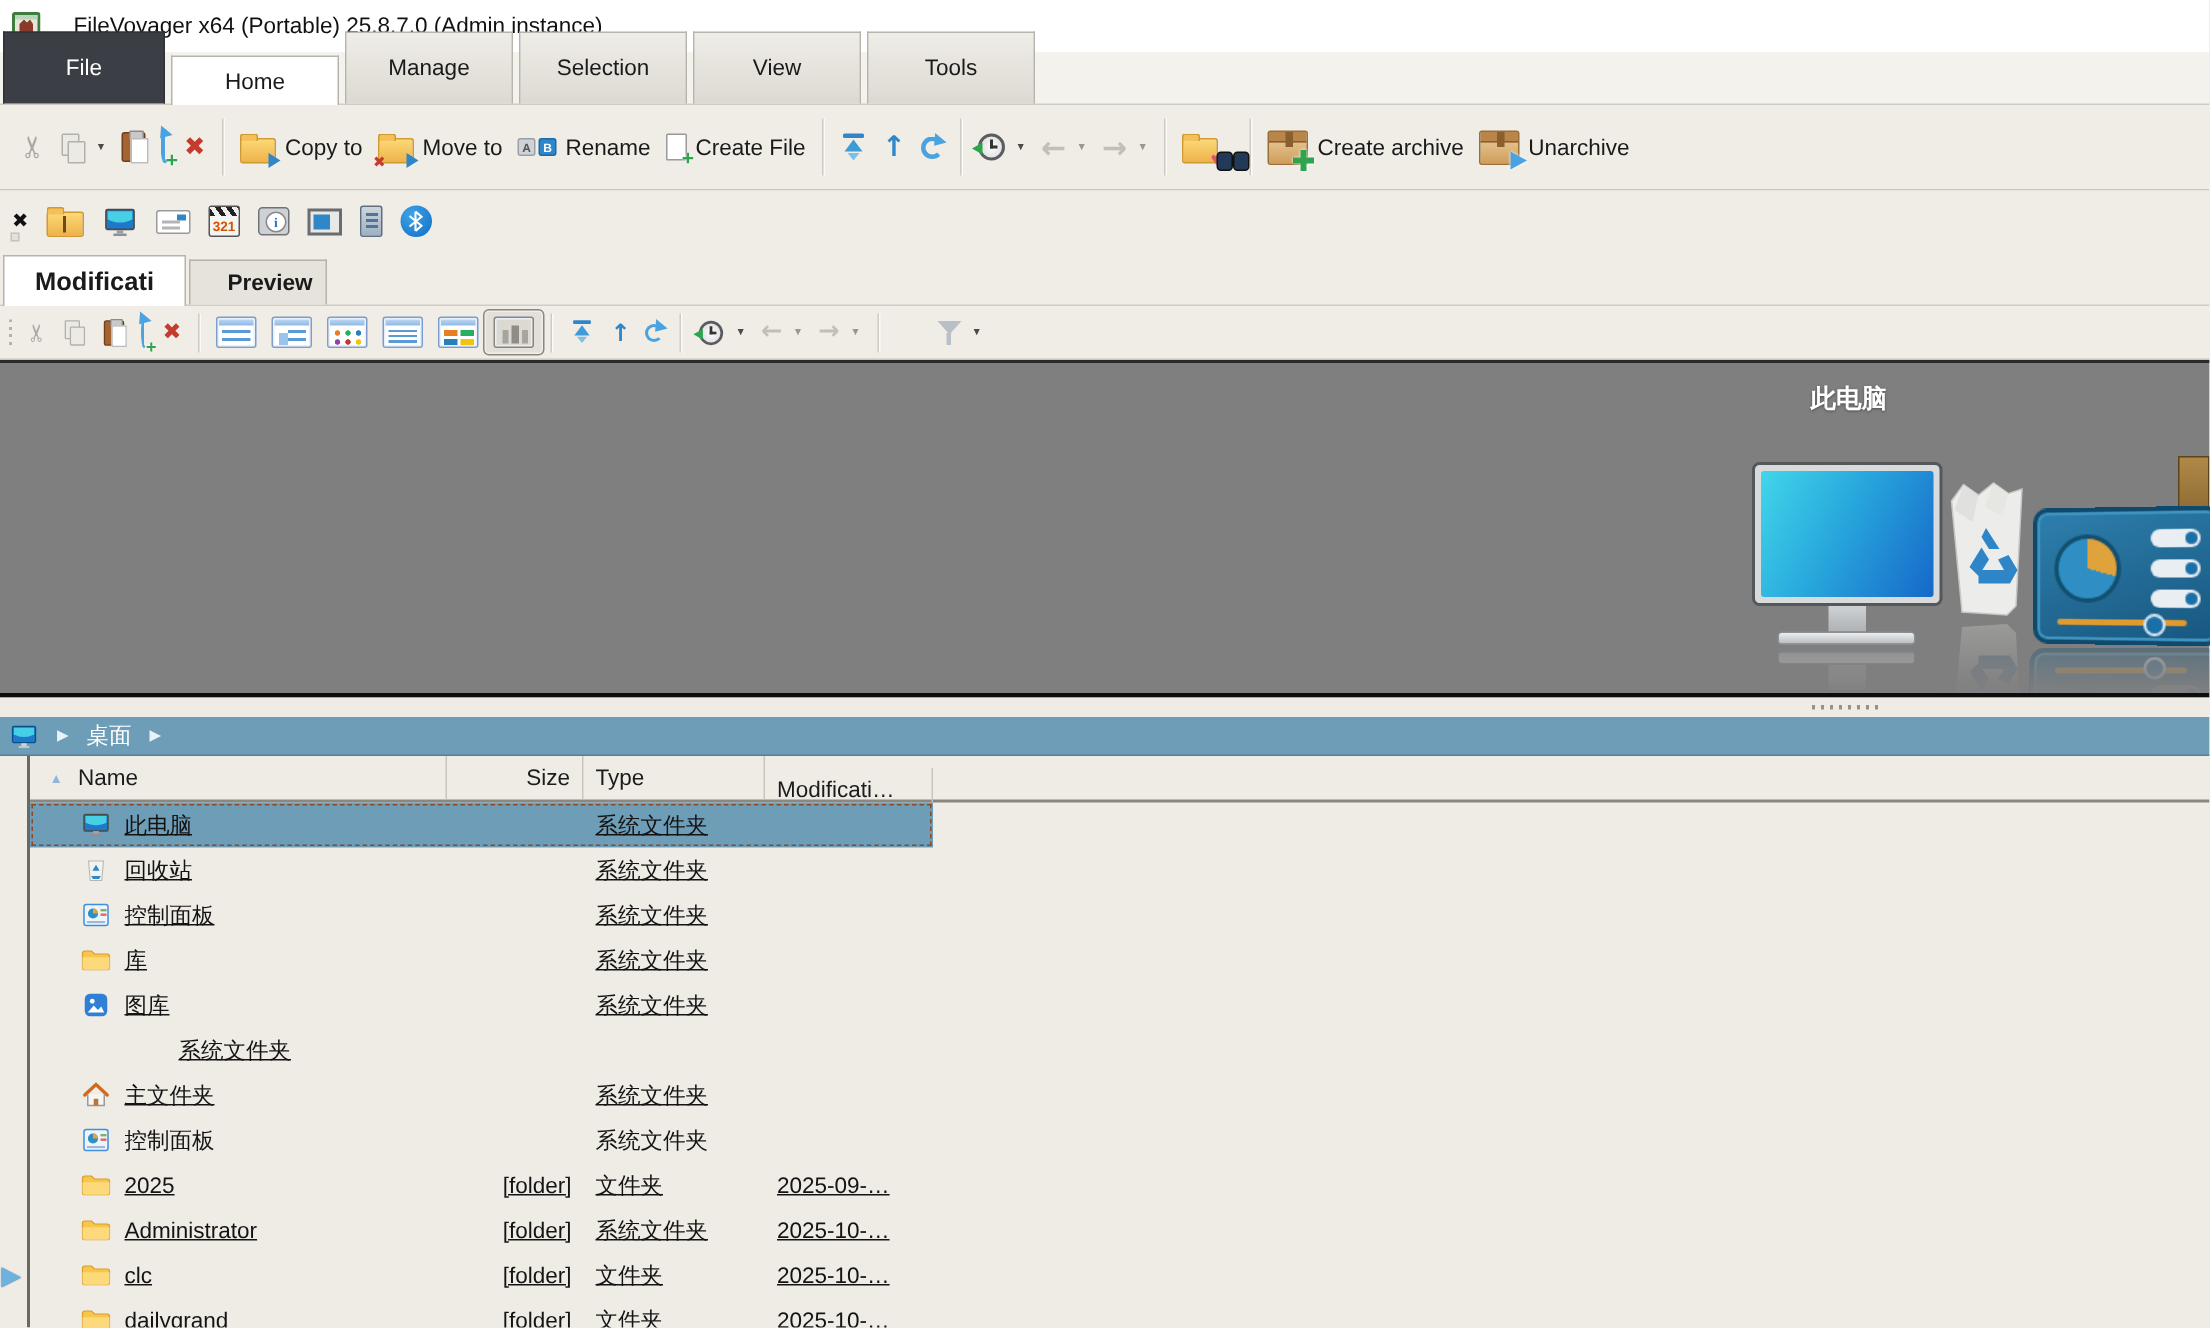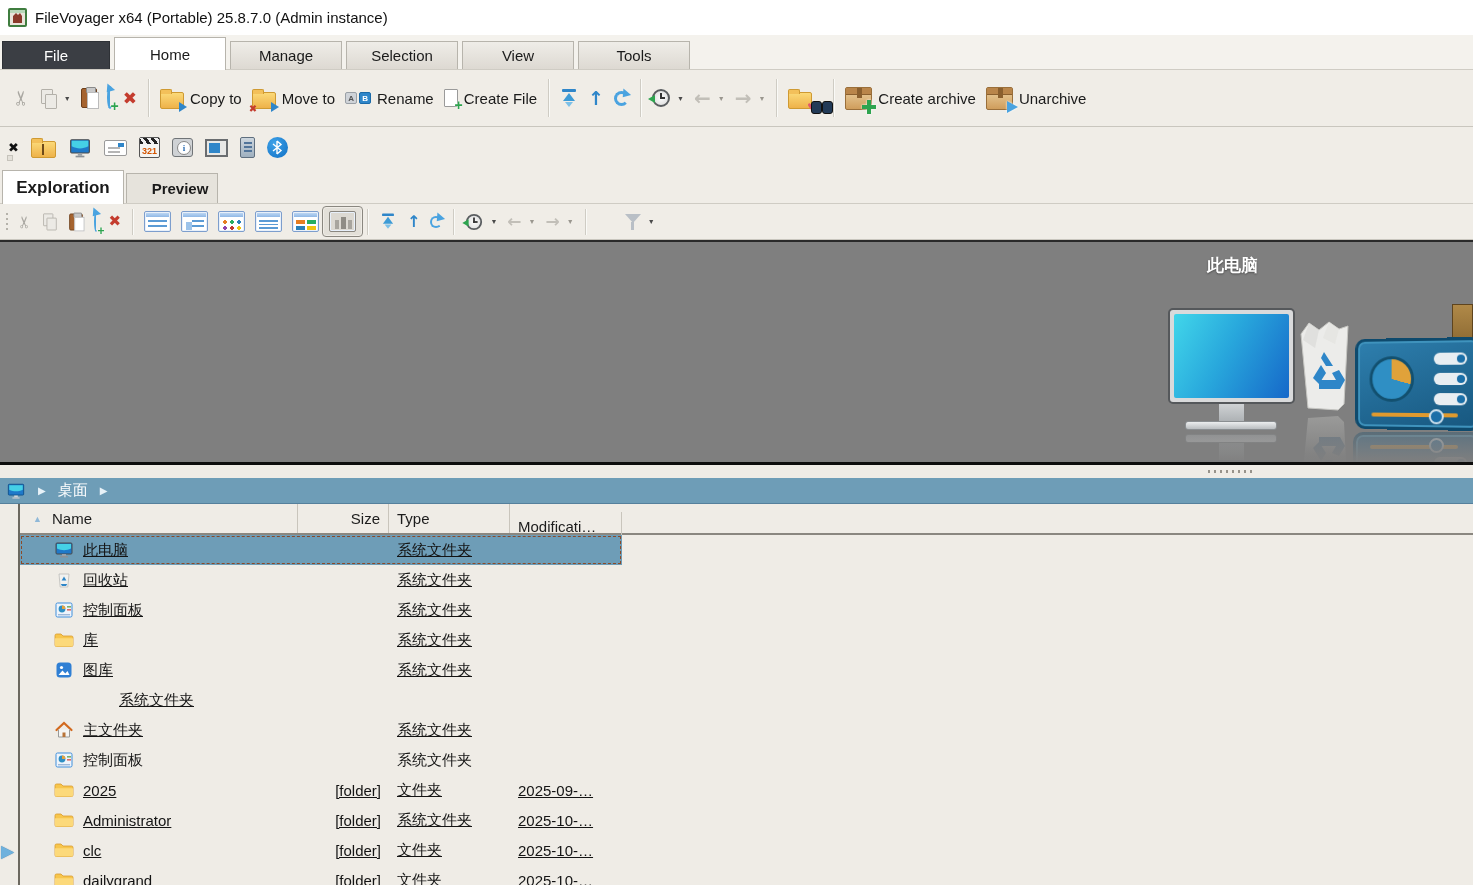--- a/index.html
+++ b/index.html
@@ -8,7 +8,7 @@
   #app { position:relative; width:1473px; height:885px; background:#f0ede7; }
 
   
-  .titlebar { height:35px; background:#ffffff; display:flex; align-items:center; padding-left:8px; gap:8px; }
+  .titlebar { height:35px; background:#ffffff; display:flex; align-items:center; padding-left:8px; gap:22px; }
   .titlebar .title { font-size:15px; color:#111; }
   .applogo { width:19px; height:19px; display:inline-block; }
 

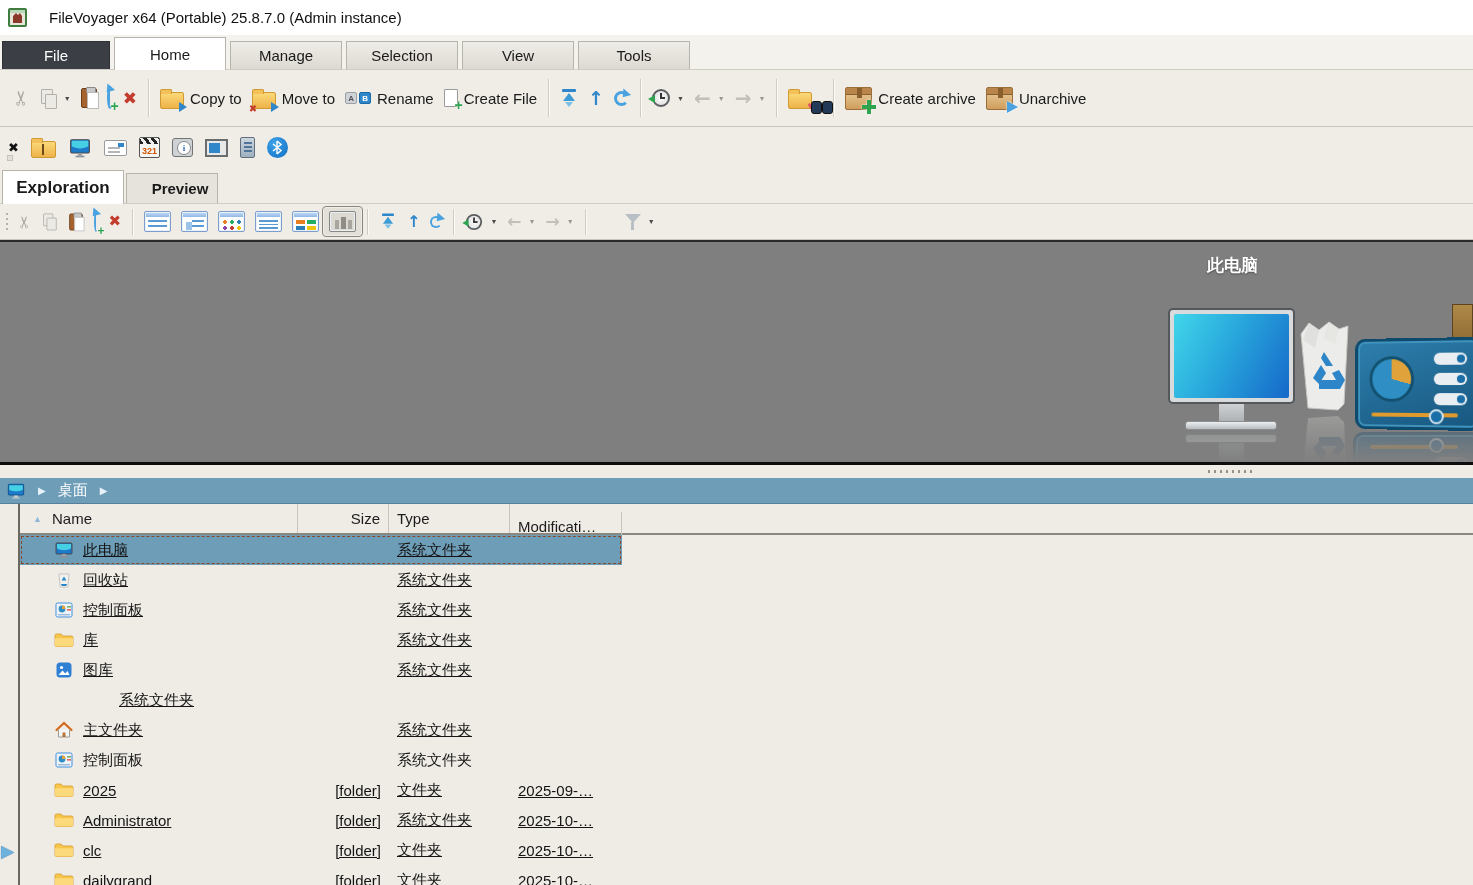--- a/index.html
+++ b/index.html
@@ -14,7 +14,7 @@
 
   
   .ribbon-tabs { height:35px; background:#f4f2ed; display:flex; align-items:flex-end; padding-left:2px; gap:4px; border-bottom:1px solid #cfccc4; }
-  .rtab { height:28px; min-width:112px; display:flex; align-items:center; justify-content:center;
+  .rtab { height:48px; min-width:112px; display:flex; align-items:center; justify-content:center;
           font-size:15px; background:linear-gradient(#efede8,#ddd9d2); border:1px solid #b7b4ac; border-bottom:none; cursor:default; }
   .rtab.file { background:#3b3e44; color:#fff; border-color:#2e3136; min-width:108px; }
   .rtab.active { background:#fff; height:33px; margin-bottom:-1px; z-index:2; }

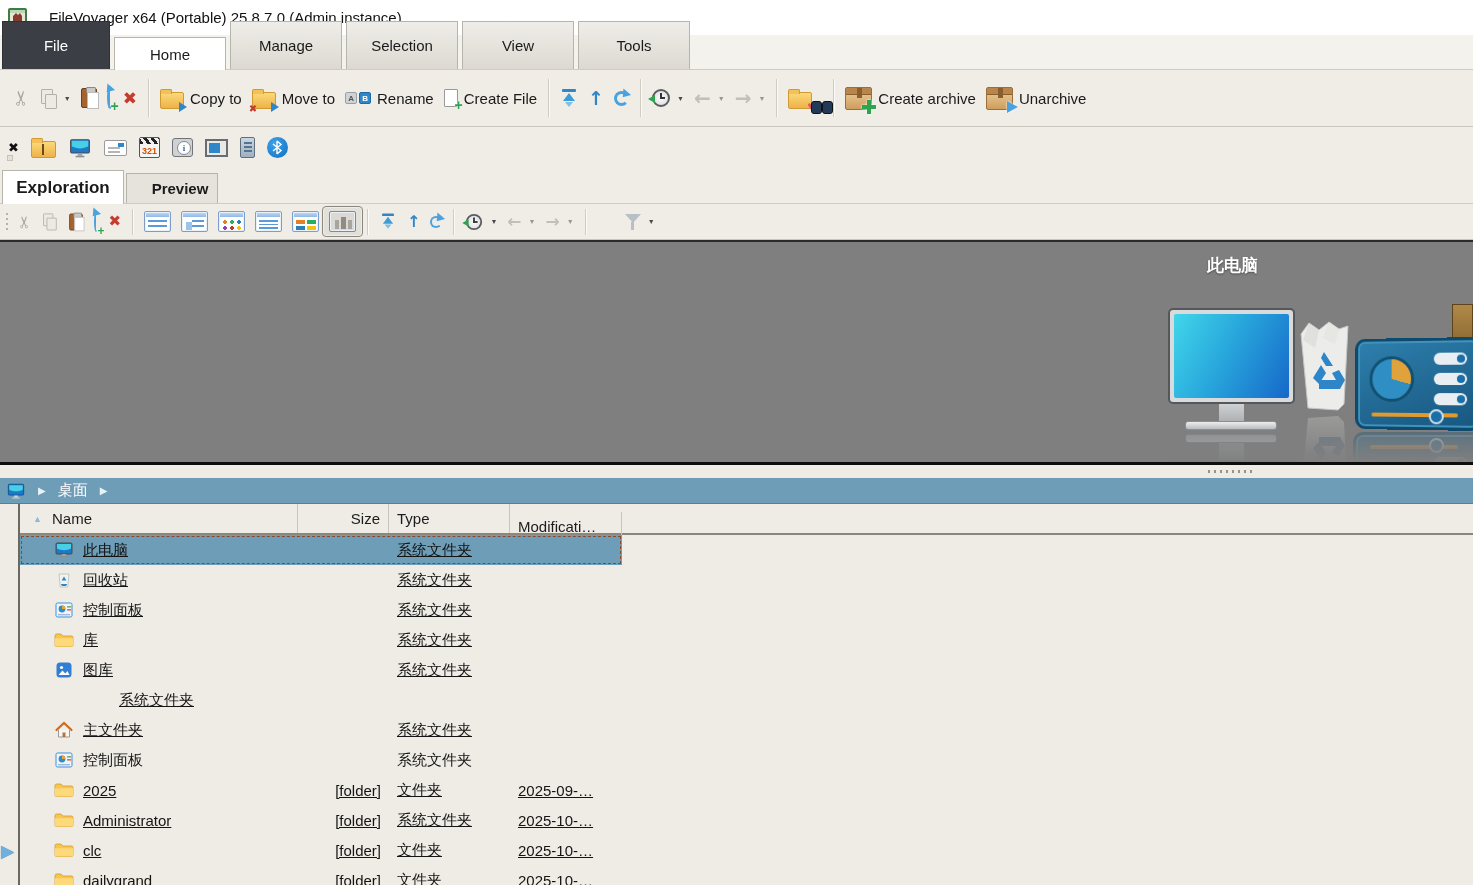--- a/index.html
+++ b/index.html
@@ -365,7 +365,7 @@
   </div>
 
   <div class="pane-tabs">
-    <div class="ptab active">Exploration</div>
+    <div class="ptab active">Modificati</div>
     <div class="ptab idle">Preview</div>
   </div>
 

